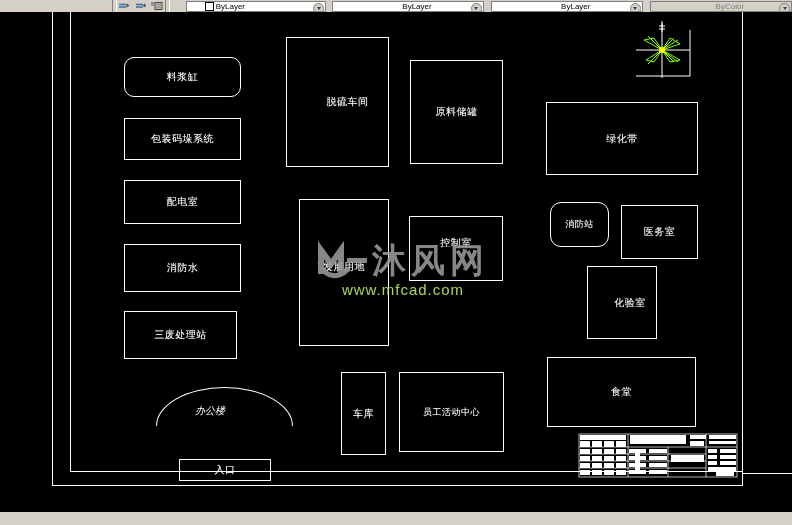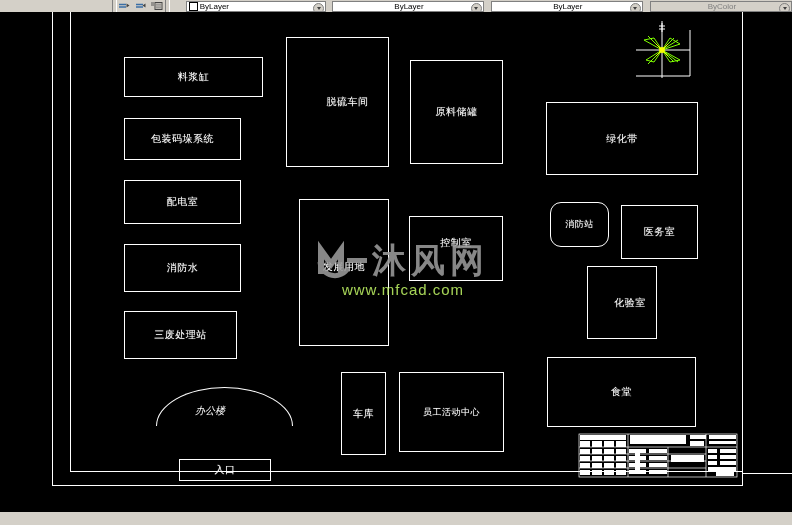--- a/index.html
+++ b/index.html
@@ -23,7 +23,7 @@
 
   .combo{height:11px;background:#fff;border:1px solid #808080;
          display:flex;align-items:center;position:relative;
-         font-size:8px;color:#000;padding-left:2px;box-sizing:border-box;
+         font-size:8px;color:#000;padding-left:18px;box-sizing:border-box;
          overflow:hidden;white-space:nowrap;text-align:right;}
   .combo .swatch{width:7px;height:7px;border:1px solid #000;background:#fff;
                  margin-right:2px;flex:0 0 auto;}

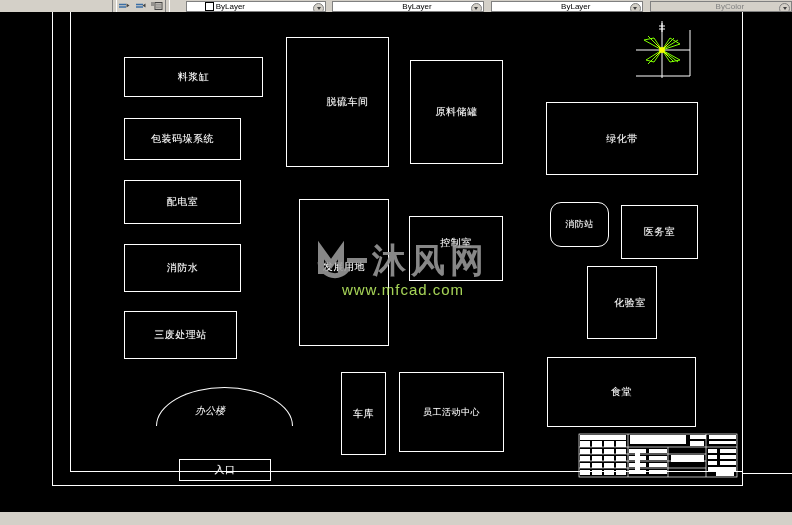--- a/index.html
+++ b/index.html
@@ -154,7 +154,7 @@
     <div class="line" style="left:742px; top:0;    width:1px;  height:474px;"></div>
     <div class="line" style="left:742px; top:461px;width:50px; height:1px;"></div>
 
-    <div class="blk" style="left:124px;top:45px;width:139px;height:40px;">
+    <div class="blk" style="left:124px;top:45px;width:117px;height:40px;border-radius:10px;">
       <span>料浆缸</span>
     </div>
 

